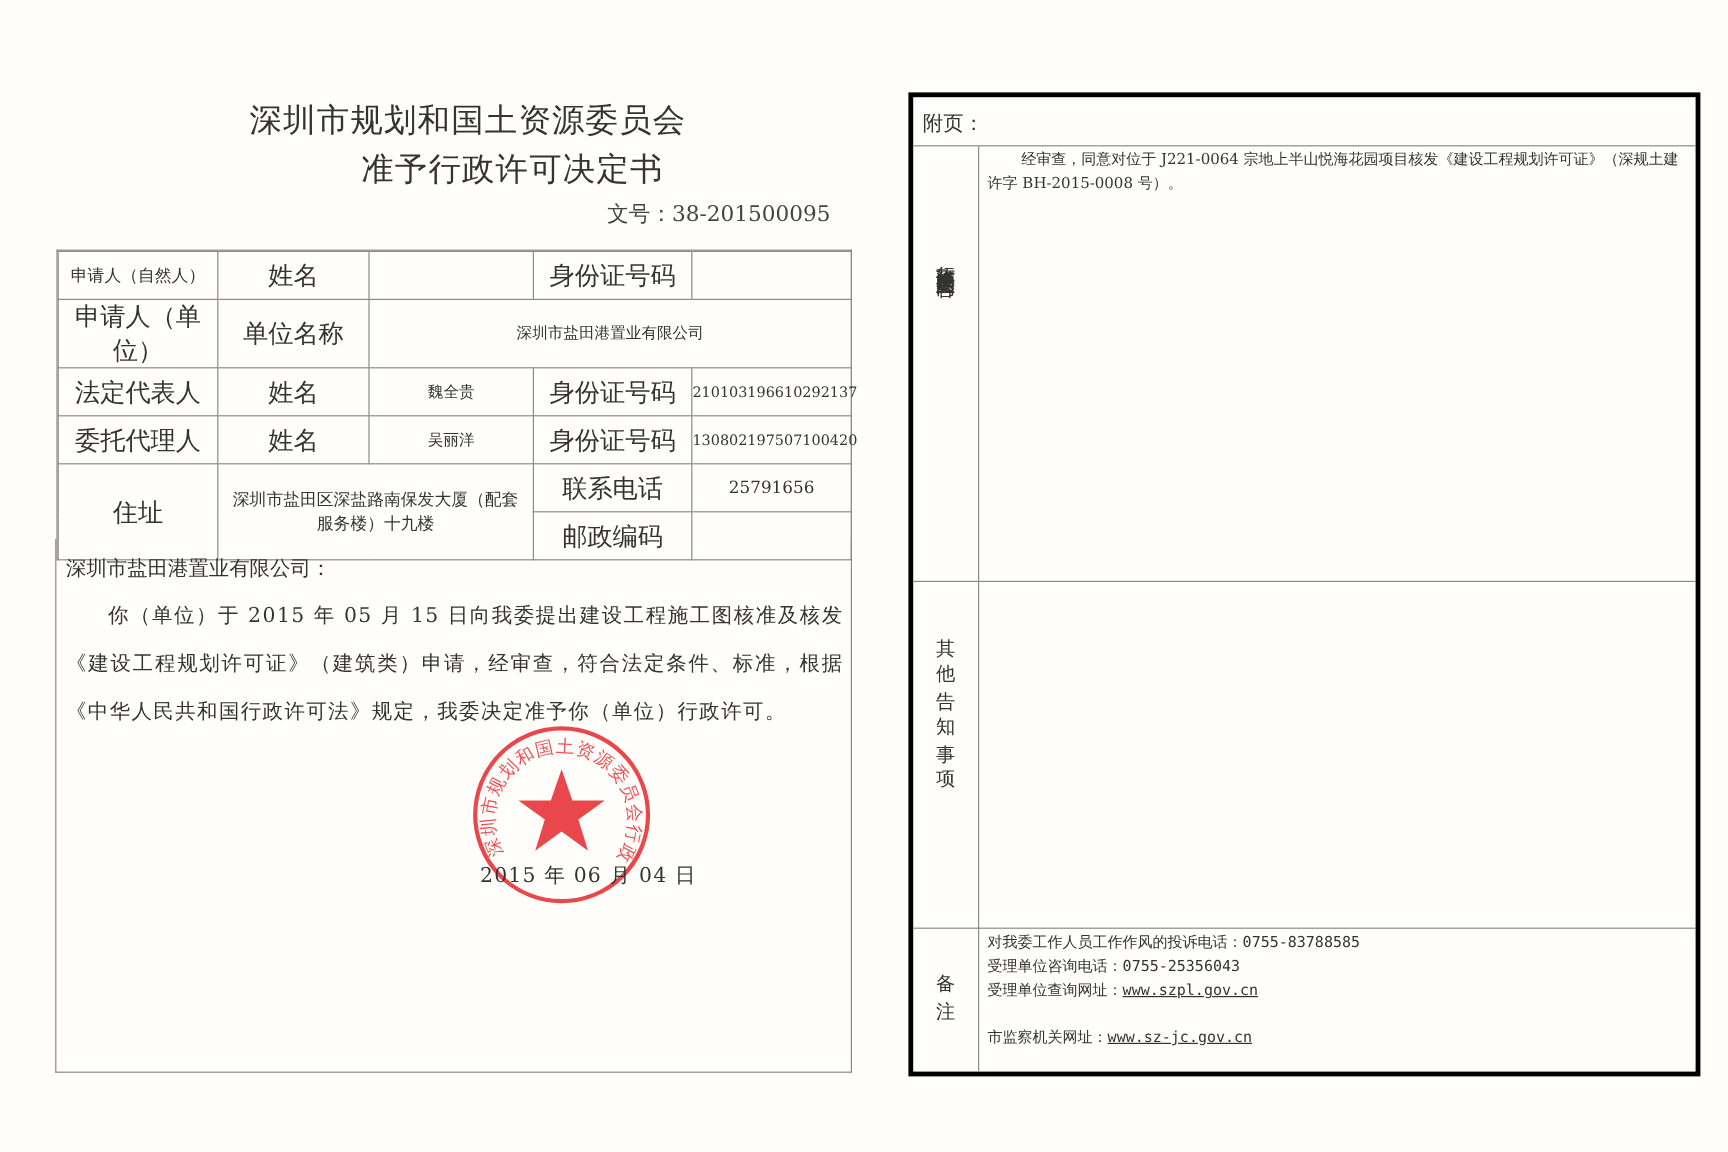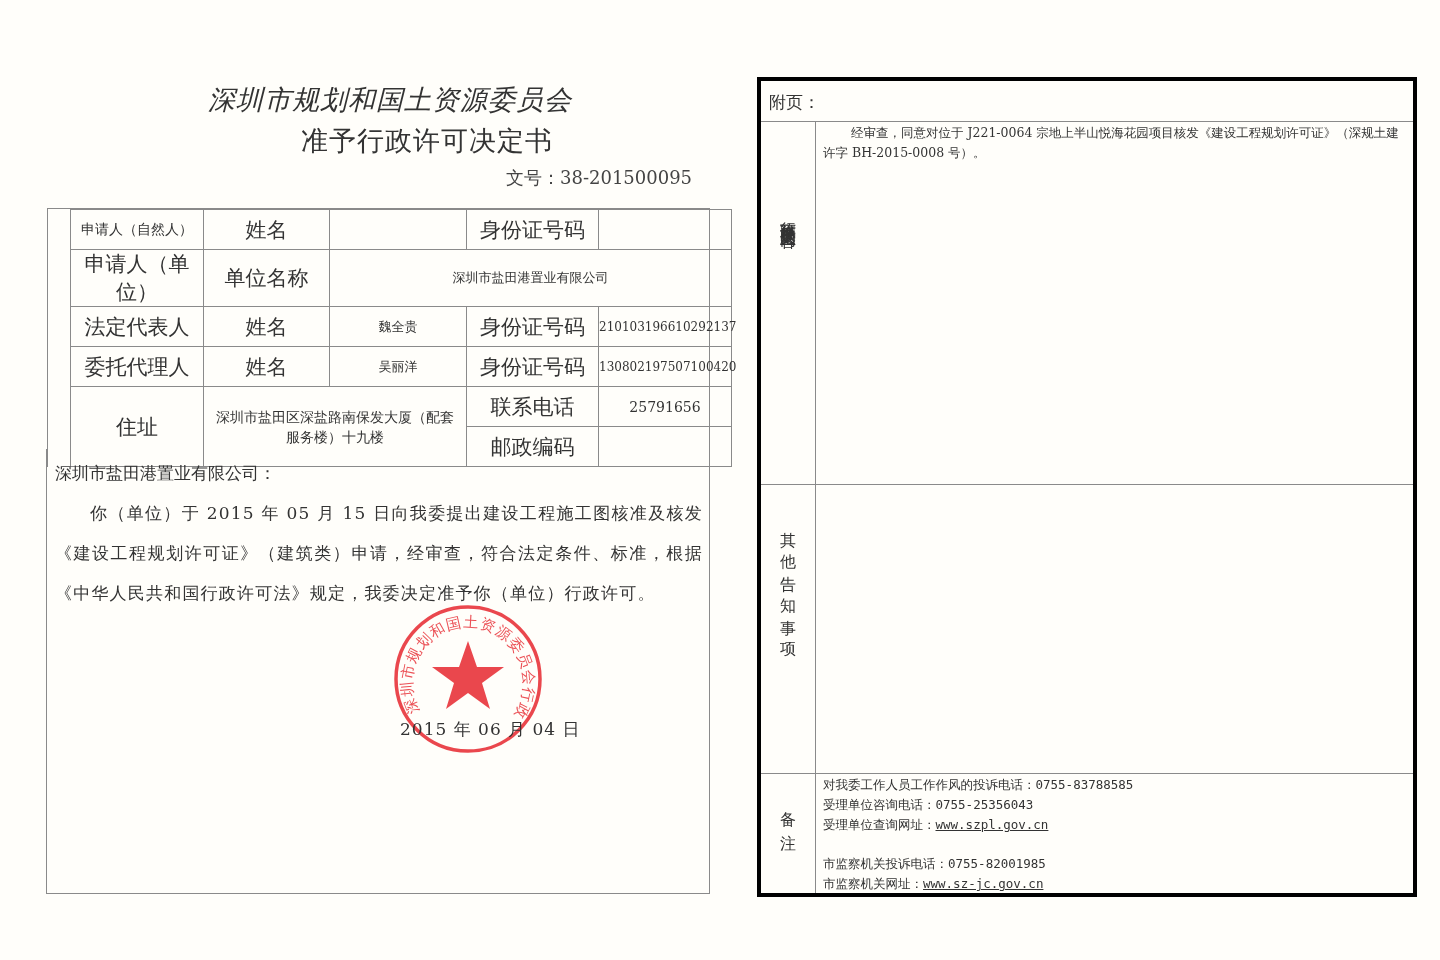--- a/index.html
+++ b/index.html
@@ -11,7 +11,7 @@
   }
   .abs { position:absolute; }
   .title { left:0; width:780px; text-align:center; font-size:27px; color:#333; font-family:"DejaVu Sans","Liberation Sans",sans-serif; letter-spacing:1px; }
-  .title1 { top:82px;font-style:italic; }
+  .title1 { top:82px; }
   .title2 { top:123px; left:16px; width:780px;margin-left:21px; }
   .docno { top:166px; left:506px; font-size:18px; color:#444; }
 

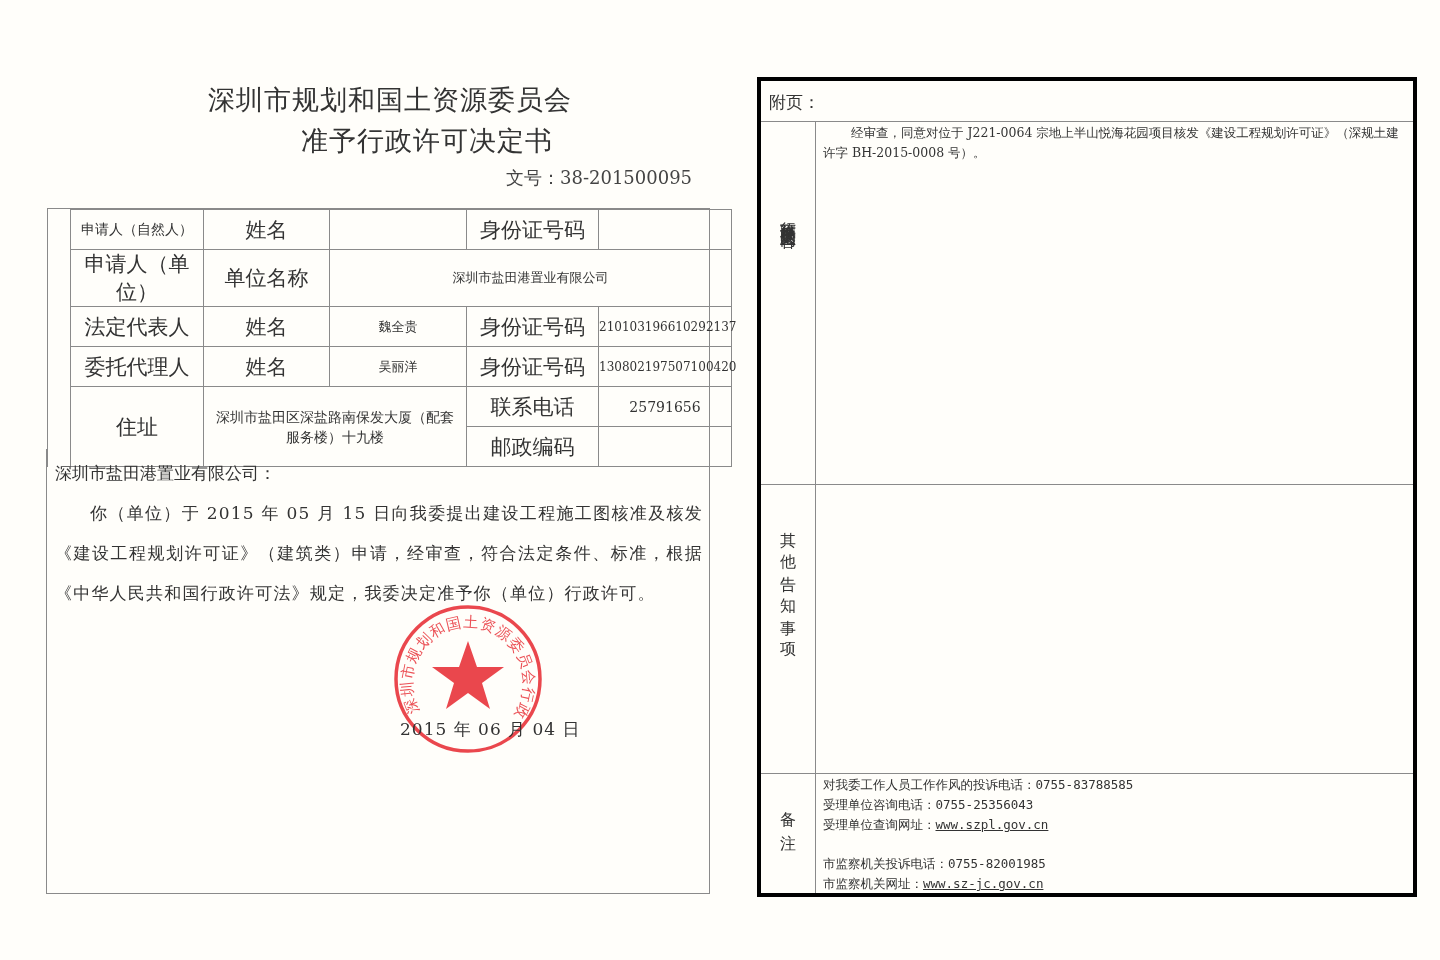--- a/index.html
+++ b/index.html
@@ -17,7 +17,7 @@
 
   
   .ltable { left:47px; top:208px; width:661px; border:1px solid #8a8a8a; border-bottom:none; }
-  .ltable table { border-collapse:collapse; width:661px; table-layout:fixed;margin-left:22px; }
+  .ltable table { border-collapse:collapse; width:661px; table-layout:fixed; }
   .ltable td { border:1px solid #8a8a8a; height:39px; text-align:center; font-size:21px; color:#333; padding:0; }
   .ltable td.small { font-size:14px; }
   .ltable td.val { font-size:13px; color:#333; }

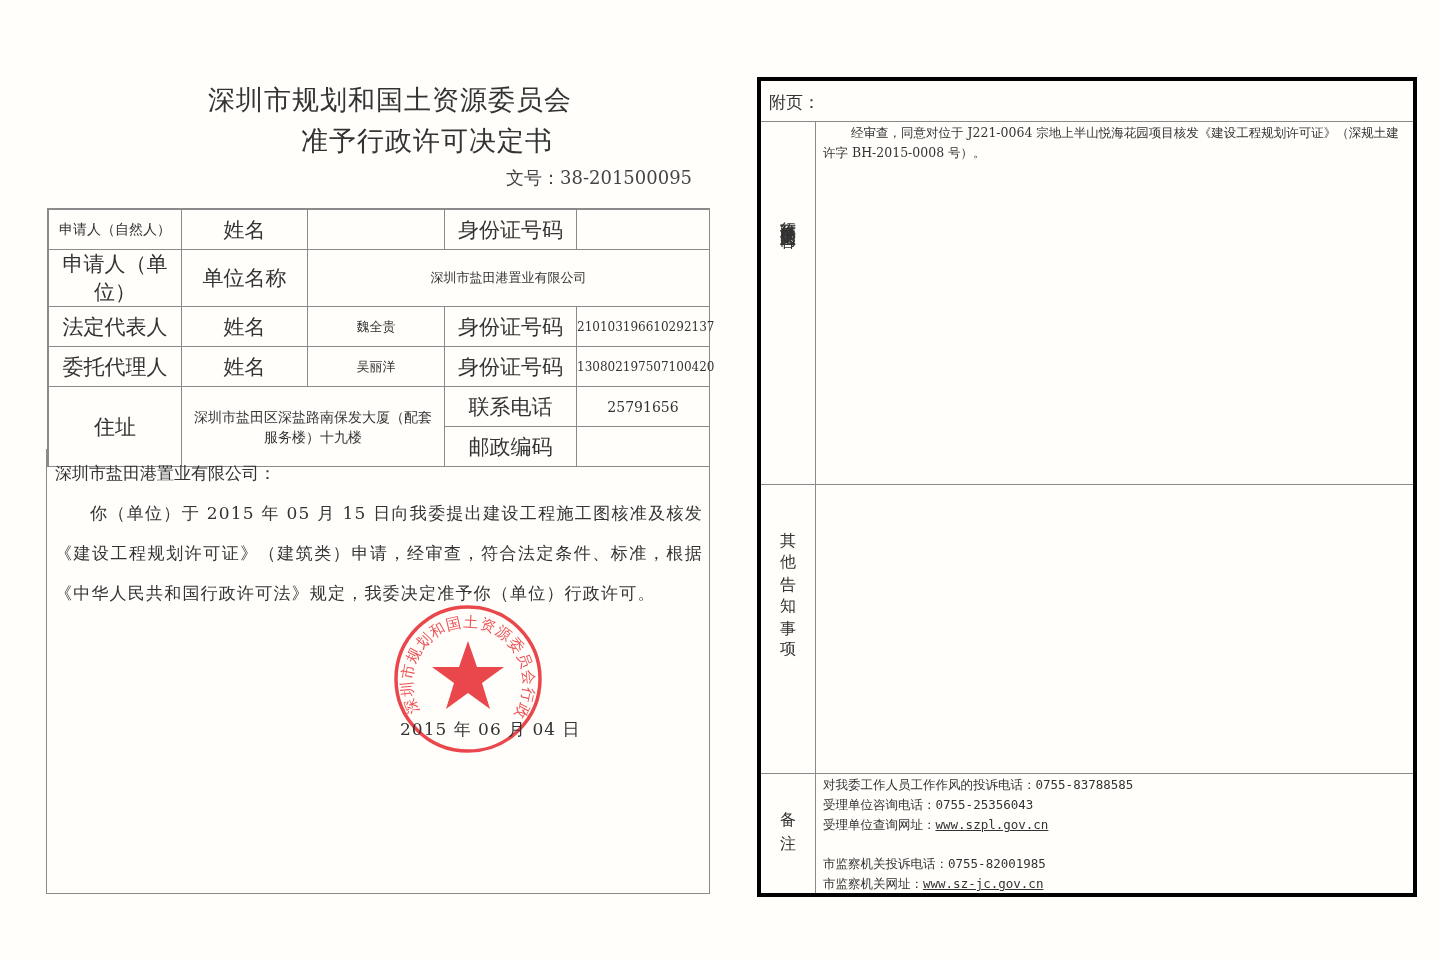--- a/index.html
+++ b/index.html
@@ -145,7 +145,6 @@
     <div>受理单位咨询电话：0755-25356043</div>
     <div><span>受理单位查询网址：</span><u>www.szpl.gov.cn</u></div>
     <div class="gap"></div>
-    <div>市监察机关投诉电话：0755-82001985</div>
     <div><span>市监察机关网址：</span><u>www.sz-jc.gov.cn</u></div>
   </div>
 </div>

